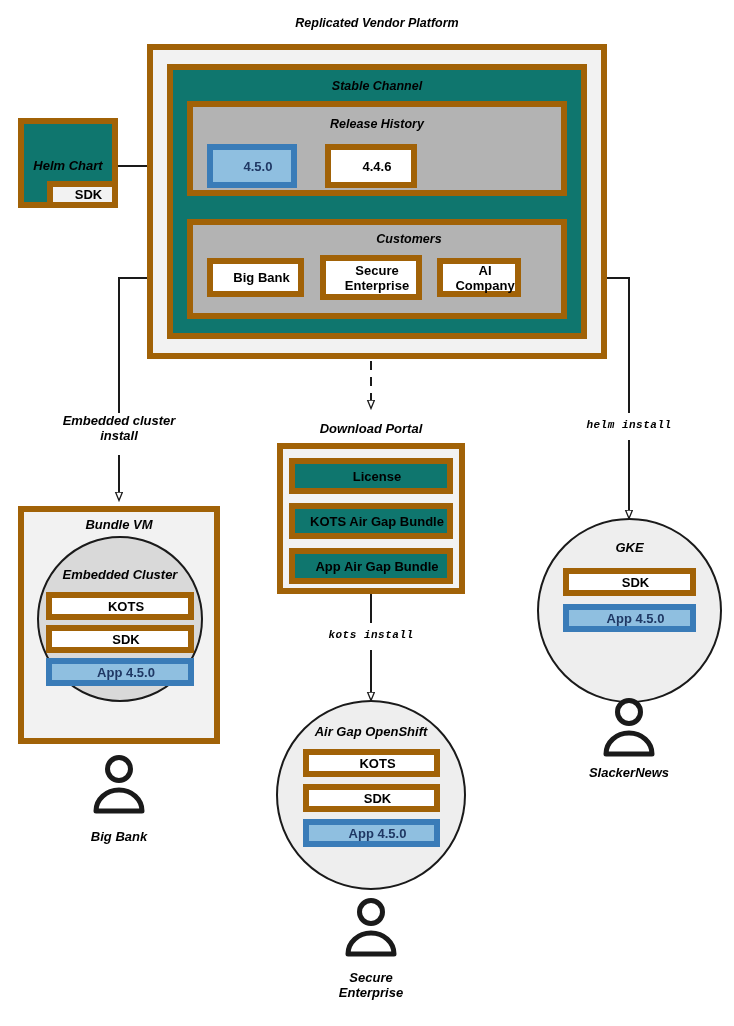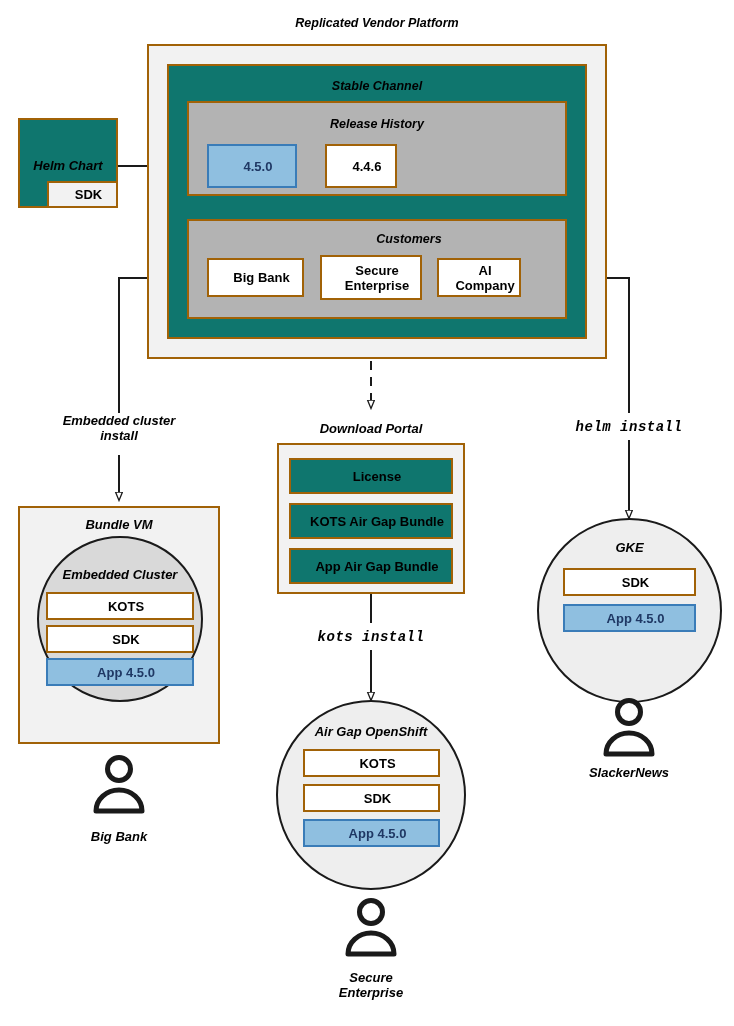--- a/index.html
+++ b/index.html
@@ -8,7 +8,7 @@
   #stage{position:absolute;left:0;top:0;width:734px;height:1026px;}
   svg#wires{position:absolute;left:0;top:0;width:734px;height:1026px;overflow:visible;}
 
-  .box{position:absolute;box-sizing:border-box;border:2px solid #a16207;padding-left:12px;}
+  .box{position:absolute;box-sizing:border-box;border:6px solid #a16207;padding-left:12px;}
   .lbl{position:absolute;box-sizing:border-box;text-align:center;
        font-weight:bold;line-height:1.15;white-space:pre-line;font-style:italic;}
 

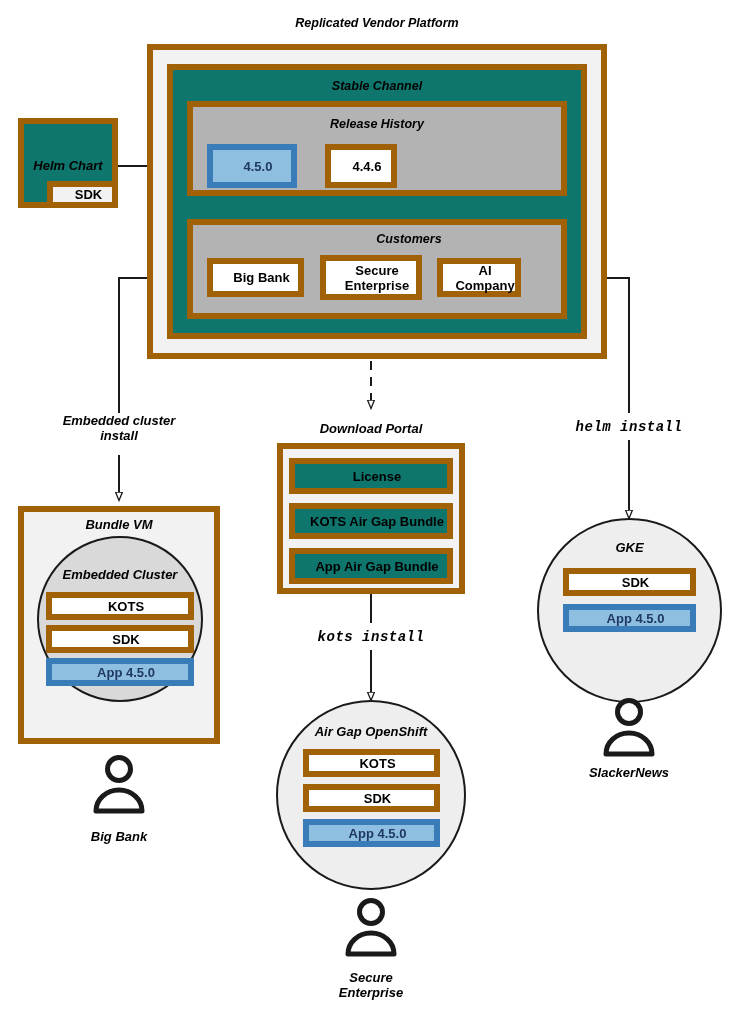--- a/index.html
+++ b/index.html
@@ -78,7 +78,7 @@
   <div class="lbl t-sec" style="left:187px;top:117px;width:380px;">Release History</div>
 
   <div class="box fill-blue centerbox t-item" style="left:207px;top:144px;width:90px;height:44px;">4.5.0</div>
-  <div class="box fill-white centerbox t-item" style="left:325px;top:144px;width:72px;height:44px;">4.4.6</div>
+  <div class="box fill-white centerbox t-item" style="left:325px;top:144px;width:92px;height:44px;">4.4.6</div>
 
   <div class="box fill-l3" style="left:187px;top:219px;width:380px;height:100px;"></div>
   <div class="lbl t-sec" style="left:187px;top:232px;width:444px;">Customers</div>

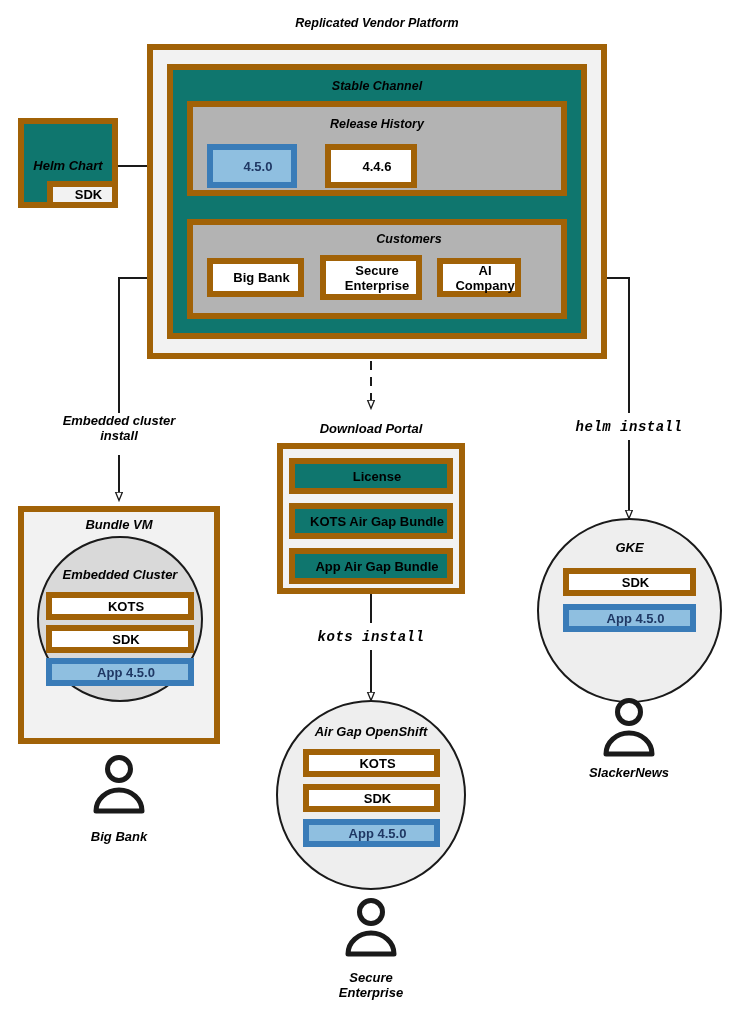--- a/index.html
+++ b/index.html
@@ -15,7 +15,7 @@
   .t-title{font-size:12.5px;font-weight:bold;}
   .t-sec{font-size:12.5px;font-weight:bold;}
   .t-item{font-size:13px;font-weight:bold;}
-  .mono{font-family:"Liberation Mono",monospace;font-size:14px;font-weight:bold;letter-spacing:0.5px;}
+  .mono{font-family:"Liberation Mono",monospace;font-size:11px;font-weight:bold;letter-spacing:0.5px;}
 
   .fill-l1{background:#f2f2f2;}
   .fill-l2{background:#0f766e;}

